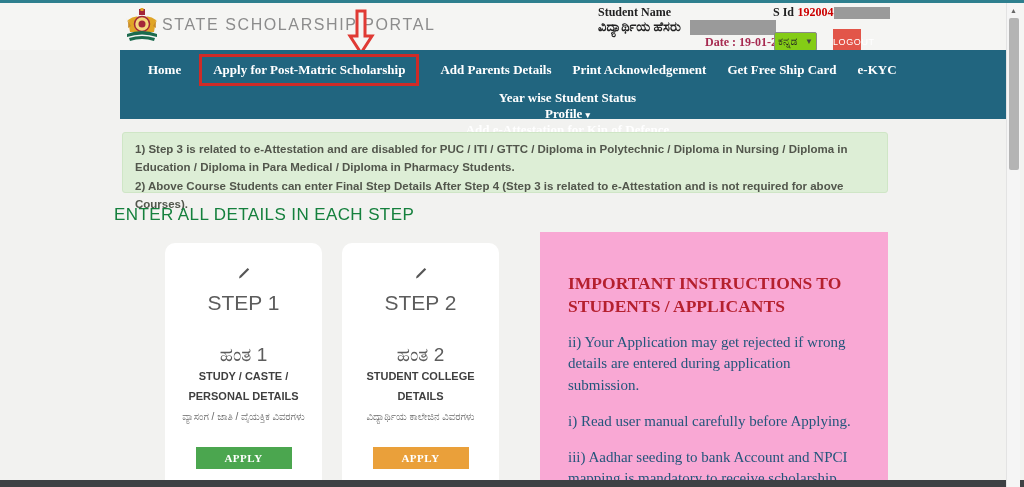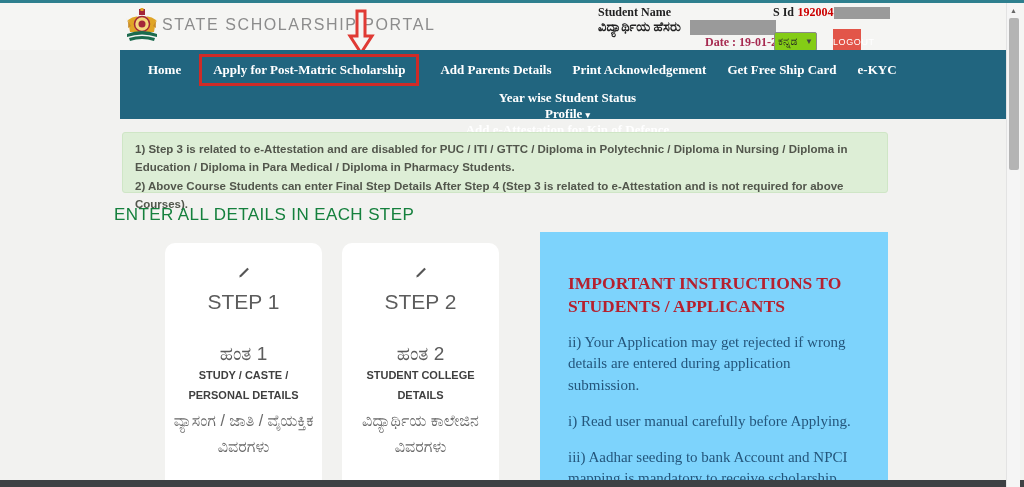--- a/index.html
+++ b/index.html
@@ -71,7 +71,7 @@
 
   
   .instructions { position:absolute; left:540px; top:232px; width:348px; height:255px;
-                  background:#7dd3fc; padding:40px 26px 0 28px;
+                  background:#f9a8d4; padding:40px 26px 0 28px;
                   font-family:"Liberation Serif", serif; }
   .instr-title { color:#b5202e; font-weight:bold; font-size:17.5px; line-height:1.3; width:300px; }
   .instr-item { color:#24567c; font-size:15px; line-height:1.45; margin-top:14px; }

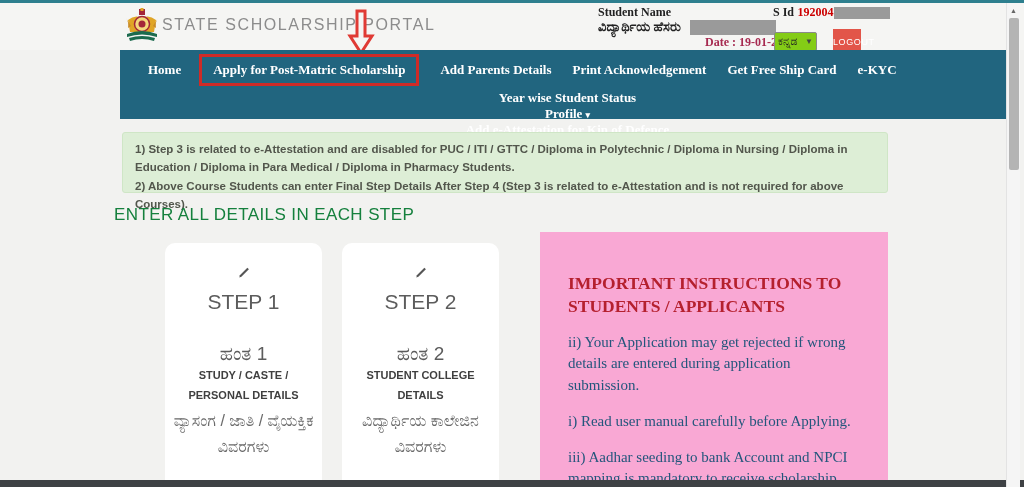--- a/index.html
+++ b/index.html
@@ -62,7 +62,7 @@
   .step-title-kn { margin-top:29px; font-size:19px; color:#5c5c5c; }
   .step-sub-en { margin-top:0; width:134px; font-size:11px; font-weight:bold; color:#3f3f3f;
                  line-height:1.85; }
-  .step-sub-kn { margin-top:2px; width:140px; font-size:16px; color:#6a6a6a; line-height:1.65; }
+  .step-sub-kn { margin-top:2px; width:140px; font-size:10px; color:#6a6a6a; line-height:1.65; }
   .apply-btn { margin-top:22px; width:96px; height:22px; border:none; color:#fff;
                font-family:"Liberation Serif", serif; font-weight:bold; font-size:11px;
                letter-spacing:0.5px; cursor:pointer; }

